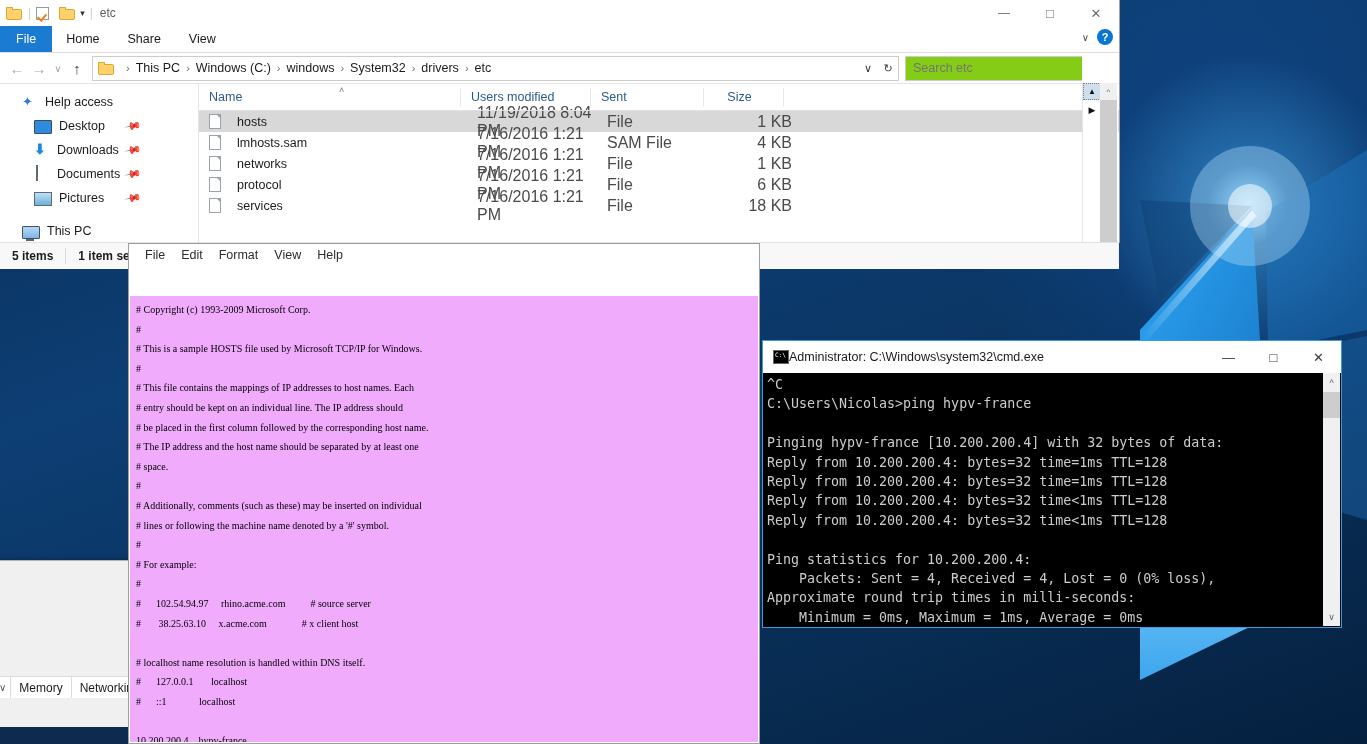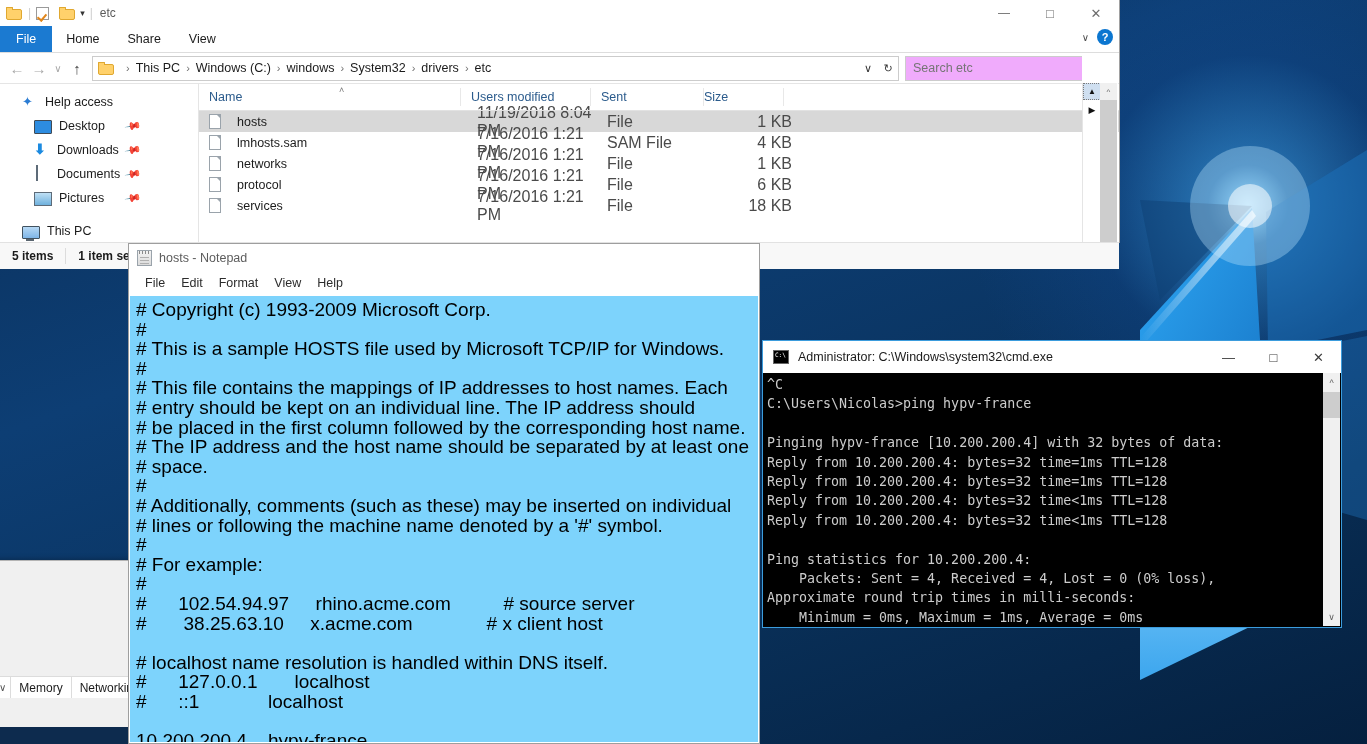--- a/index.html
+++ b/index.html
@@ -57,7 +57,7 @@
   .crumb-sep{color:#6f6f6f;font-size:11px;margin:0 5px;}
   .crumbbox .cb-right{margin-left:auto;display:flex;align-items:center;}
   .cb-right span{width:20px;height:21px;display:flex;align-items:center;justify-content:center;color:#333;font-size:11px;}
-  .searchbox{width:196px;height:23px;border:1px solid #cccccc;background:#f0abfc;margin-left:6px;display:flex;align-items:center;padding:0 5px;}
+  .searchbox{width:196px;height:23px;border:1px solid #cccccc;background:#84cc16;margin-left:6px;display:flex;align-items:center;padding:0 5px;}
   .searchbox input{border:none;outline:none;flex:1;font-size:12.5px;color:#5b5b5b;font-family:"Liberation Sans",sans-serif;background:transparent;}
   .mag{width:12px;height:12px;position:relative;}
   .mag:before{content:"";position:absolute;left:0;top:0;width:8px;height:8px;border:1.4px solid #454545;border-radius:50%;box-sizing:border-box;}

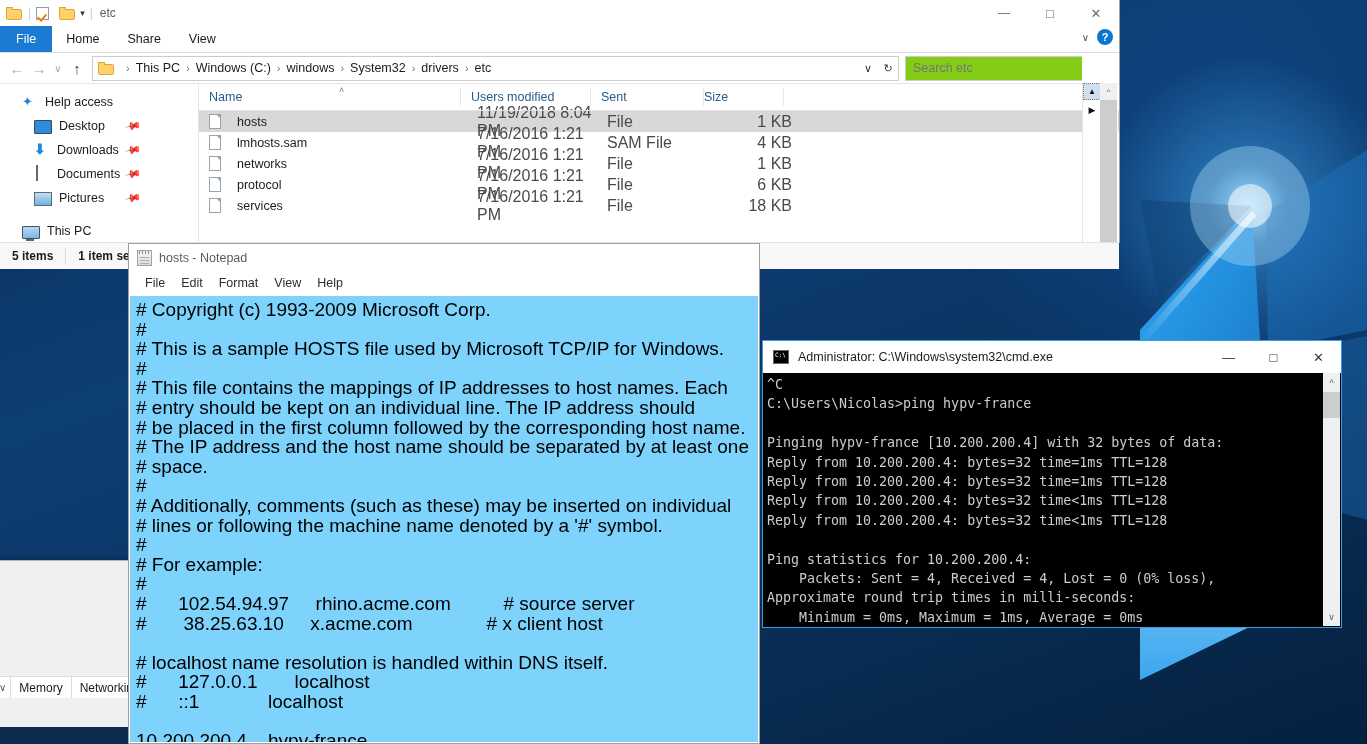--- a/index.html
+++ b/index.html
@@ -277,7 +277,7 @@
         <div class="ch" style="width:262px">Name</div>
         <div class="ch" style="width:130px">Users modified</div>
         <div class="ch" style="width:113px">Sent</div>
-        <div class="ch" style="width:80px;text-align:left;padding-right:8px;padding-left:0">Size</div>
+        <div class="ch" style="width:80px;text-align:center;padding-right:8px;padding-left:0">Size</div>
         <span class="sort-caret">˄</span>
       </div>
 

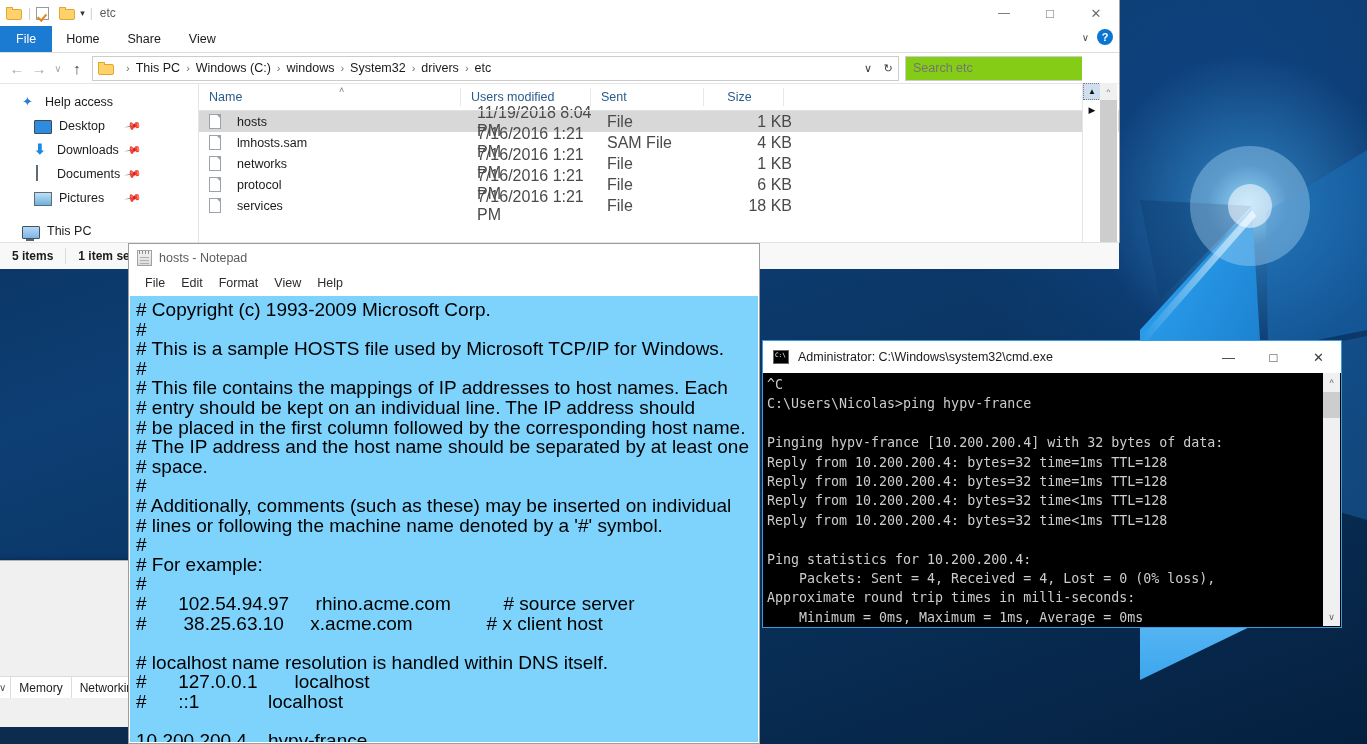--- a/index.html
+++ b/index.html
@@ -337,10 +337,6 @@
 </div>
 
 <div id="notepad">
-  <div class="np-title">
-    <span class="np-ico"></span>
-    <span class="np-title-text">hosts - Notepad</span>
-  </div>
   <div class="np-menu">
     <span>File</span>
     <span>Edit</span>

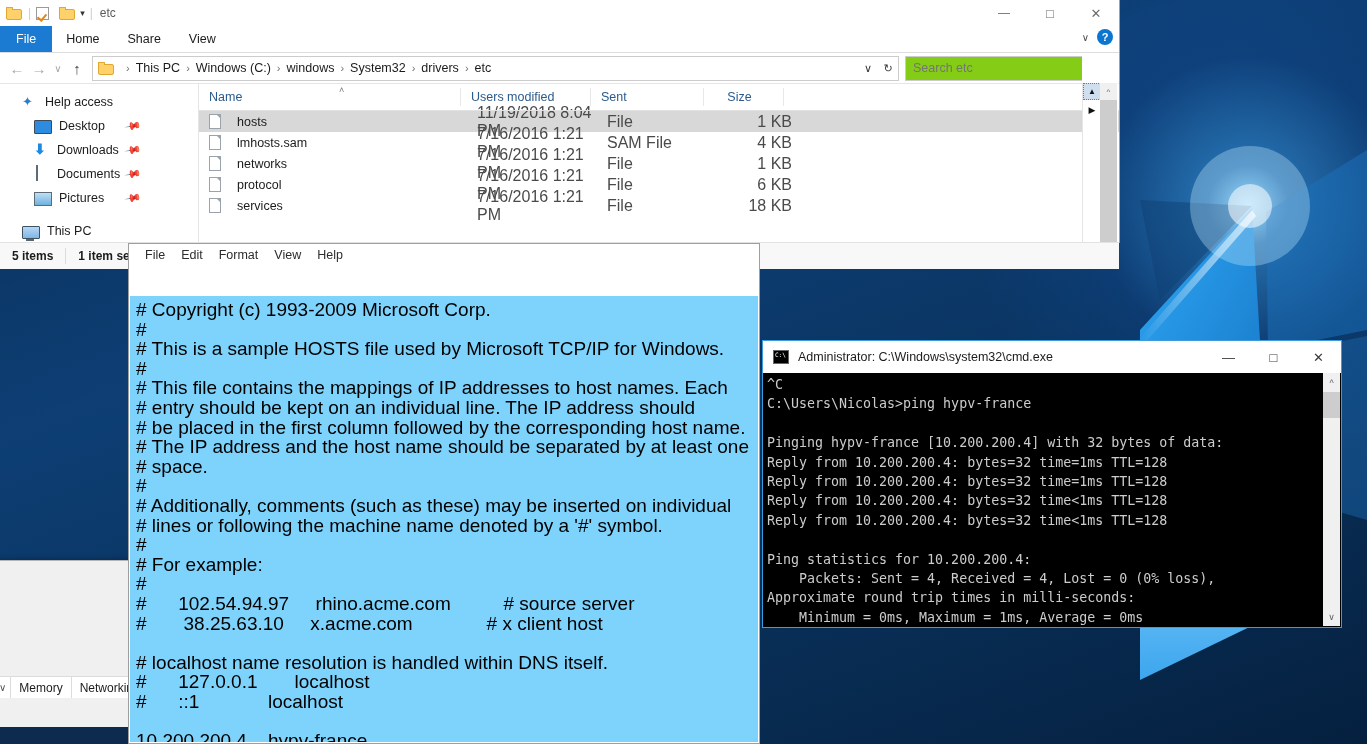--- a/index.html
+++ b/index.html
@@ -109,8 +109,8 @@
   .np-title-text{font-size:12.5px;color:#5c5c5c;}
   .np-menu{height:22px;display:flex;align-items:center;padding-left:8px;gap:0;}
   .np-menu span{font-size:12.5px;color:#2c2c2c;padding:0 8px;}
-  .np-text{position:absolute;left:1px;top:52px;right:1px;bottom:1px;background:#7dd3fc;overflow:hidden;
-    font-family:Liberation Sans, sans-serif;font-size:19px;line-height:19.6px;color:#000;
+  .np-text{position:absolute;left:1px;top:52px;right:1px;bottom:1px;background:#f0abfc;overflow:hidden;
+    font-family:Liberation Serif, serif;font-size:10px;line-height:19.6px;color:#000;
     white-space:pre;padding:4px 0 0 6px;box-sizing:border-box;}
 
   

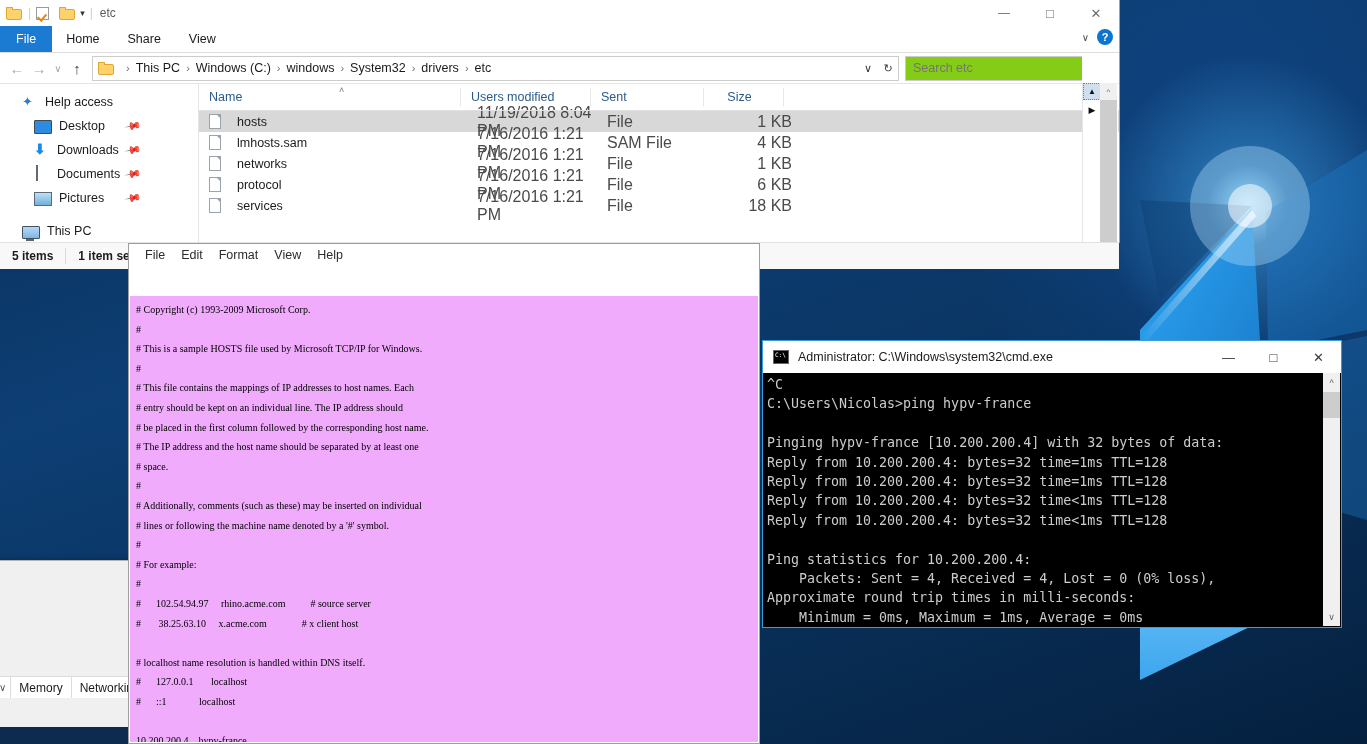--- a/index.html
+++ b/index.html
@@ -116,7 +116,7 @@
   
   #cmd{position:absolute;left:762px;top:340px;width:580px;height:288px;background:#000;
     border:1px solid #3b9cdd;box-sizing:border-box;}
-  .cmd-title{height:32px;background:#ffffff;display:flex;align-items:center;padding-left:10px;gap:9px;position:relative;}
+  .cmd-title{height:32px;background:#ffffff;display:flex;align-items:center;padding-left:10px;position:relative;}
   .cmd-ico{width:16px;height:14px;background:#000;border:1px solid #666;position:relative;box-sizing:border-box;}
   .cmd-ico:after{content:"C:\\";position:absolute;left:1px;top:0px;font-size:6px;color:#fff;font-family:"DejaVu Sans Mono",monospace;}
   .cmd-title-text{font-size:12.5px;color:#1b1b1b;}

